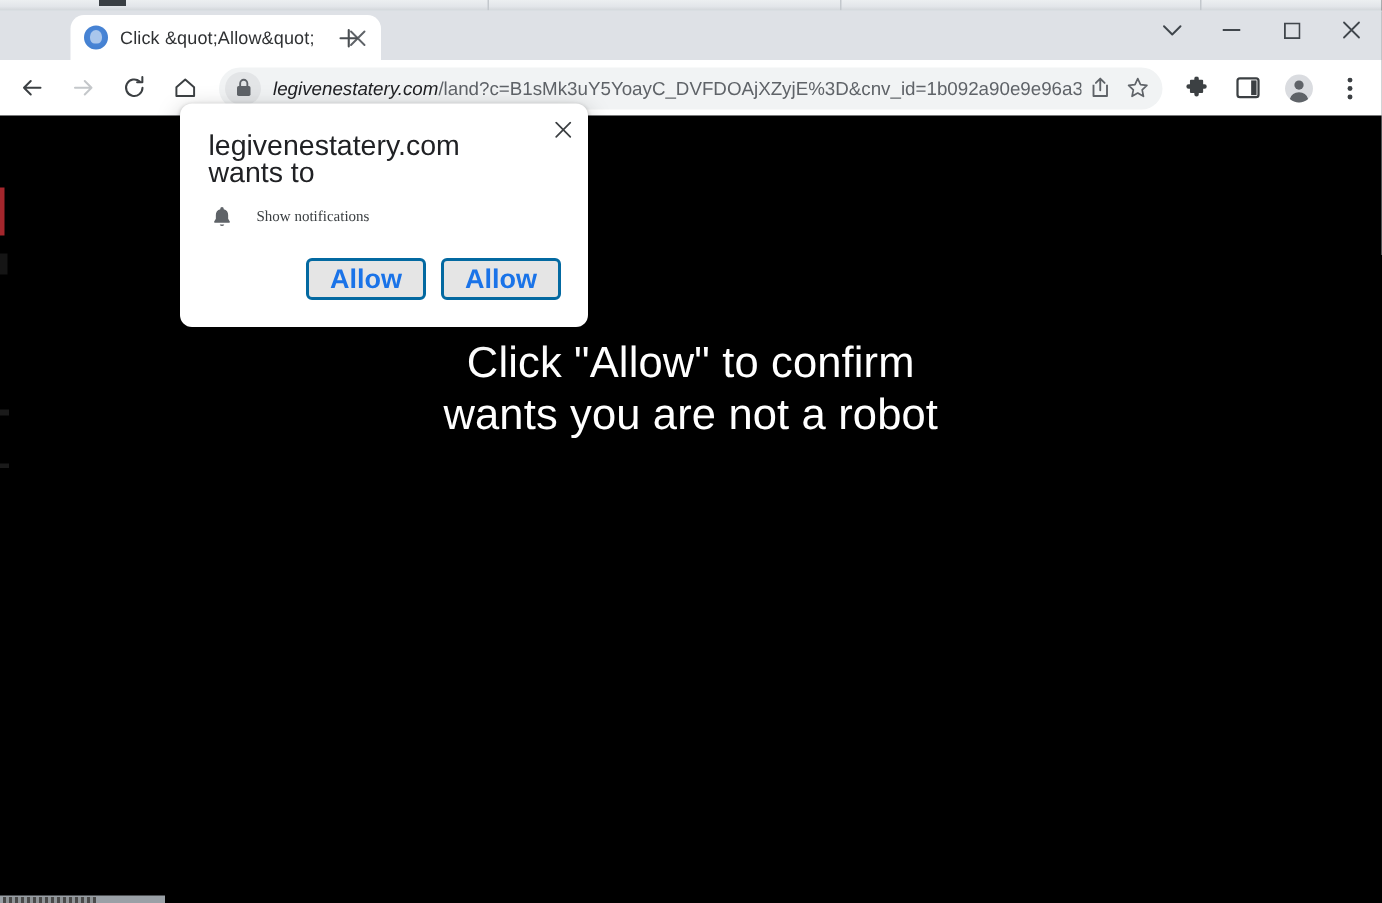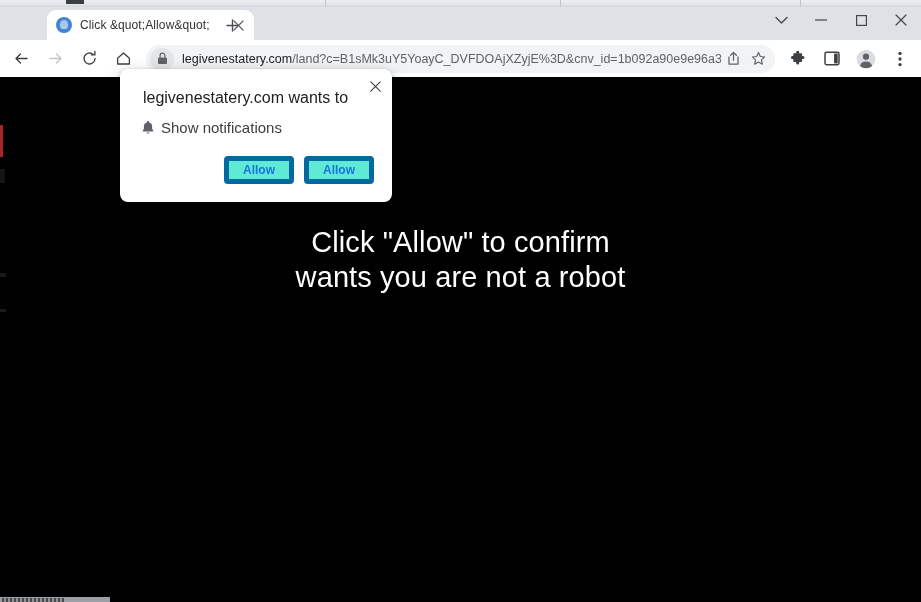--- a/index.html
+++ b/index.html
@@ -168,7 +168,7 @@
     color: #5f6368;
     min-width: 0;
   }
-  #omnibox .urltext .host { color: #202124; }
+  #omnibox .urltext .host { color: #202124; font-style: italic; }
   #omnibox .urltext .path { color: #5f6368; }
   #omnibox .share {
     width: 24px; height: 24px;

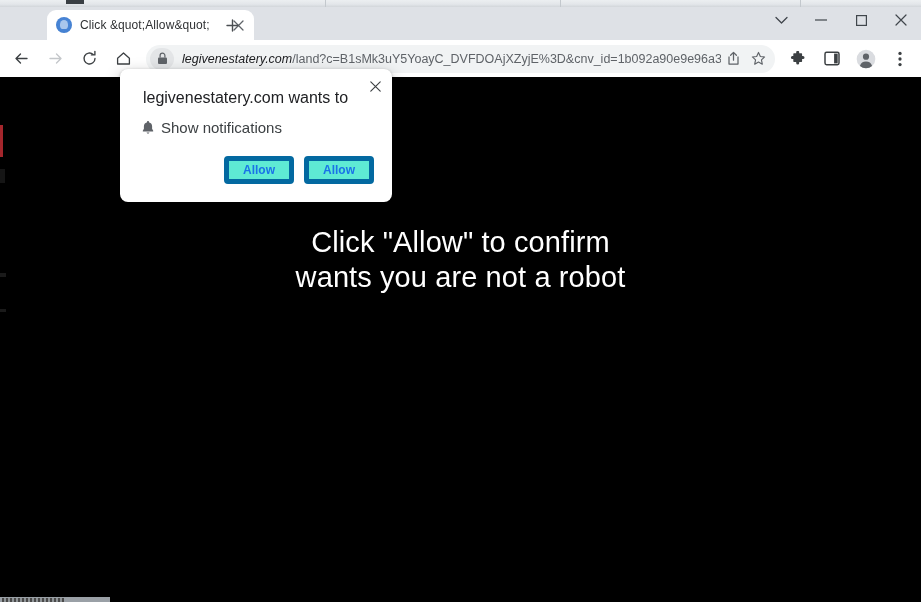--- a/index.html
+++ b/index.html
@@ -260,11 +260,10 @@
     border-radius: 50%;
   }
   #perm-dialog .perm-title {
-    font-size: 16px;
+    font-size: 19px;
     color: #202124;
     padding: 20px 40px 0 19px;
     line-height: 18px;
-    text-align: center;
   }
   #perm-dialog .perm-row {
     display: flex;

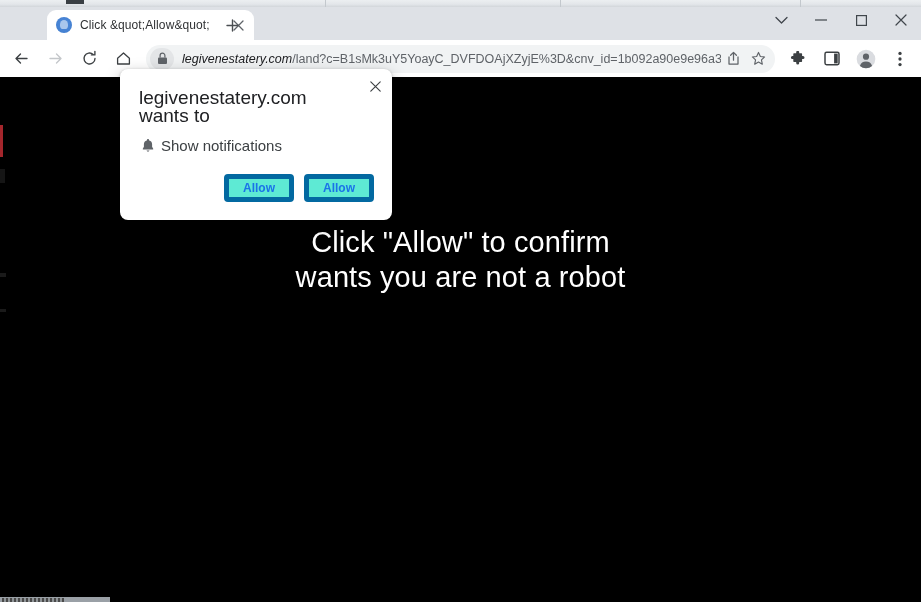--- a/index.html
+++ b/index.html
@@ -276,9 +276,10 @@
     color: #5f6368;
   }
   #perm-dialog .perm-label {
-    margin-left: 4px;
-    font-size: 15px;
+    margin-left: 14px;
+    font-size: 10px;
     color: #3c4043;
+    font-family: Liberation Serif, serif;
   }
   #perm-dialog .perm-actions {
     display: flex;

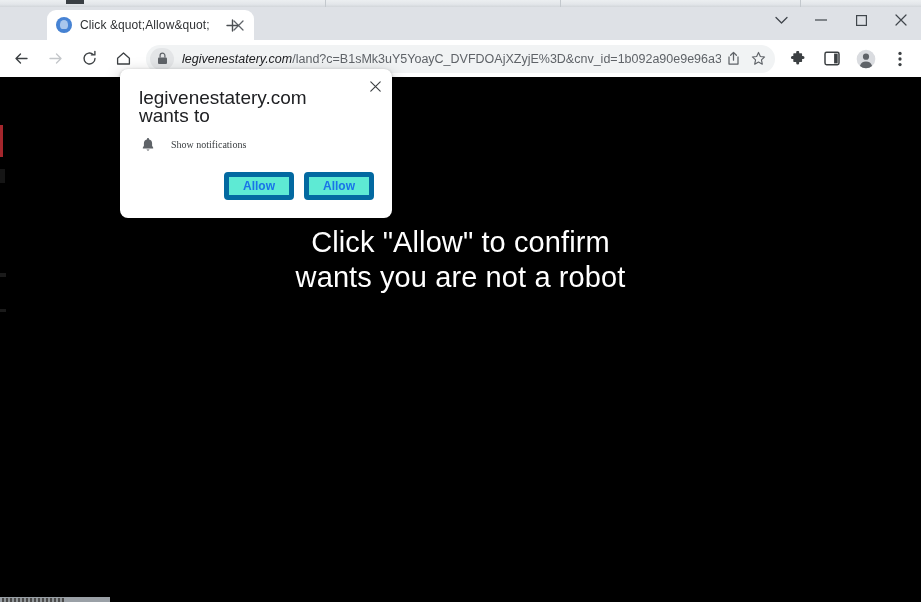--- a/index.html
+++ b/index.html
@@ -291,11 +291,11 @@
     min-width: 54px;
     height: 28px;
     padding: 0 14px;
-    border: 5px solid #0369a1;
+    border: 2px solid #0369a1;
     border-radius: 4px;
-    background: #5eead4;
+    background: #e5e5e5;
     color: #1a73e8;
-    font-size: 12px;
+    font-size: 18px;
     font-weight: bold;
     font-family: "Liberation Sans", sans-serif;
     display: flex; align-items: center; justify-content: center;

